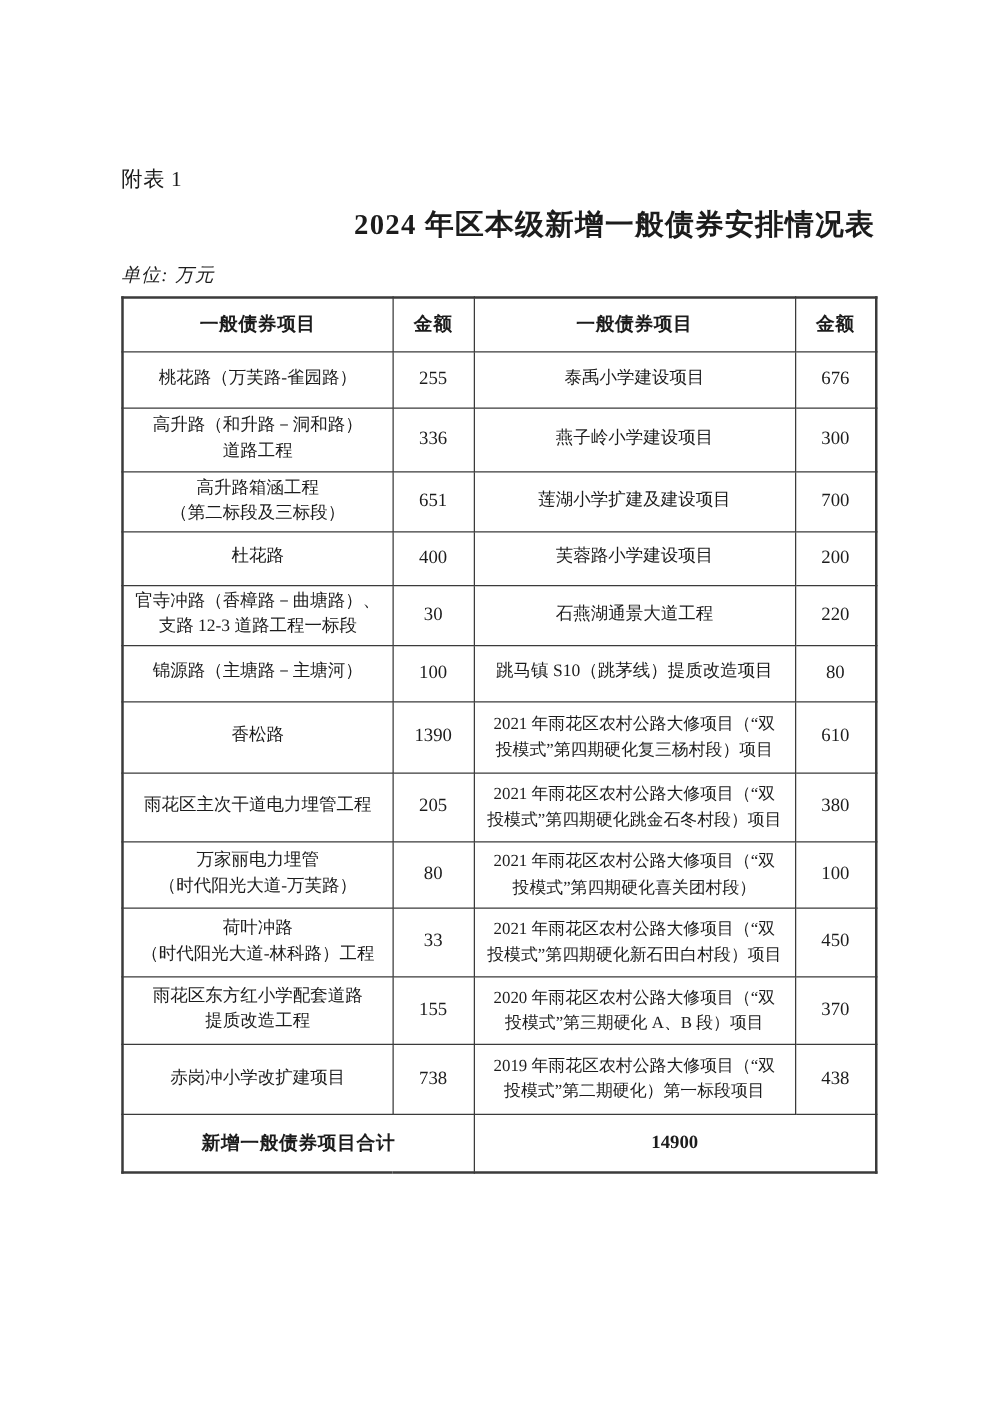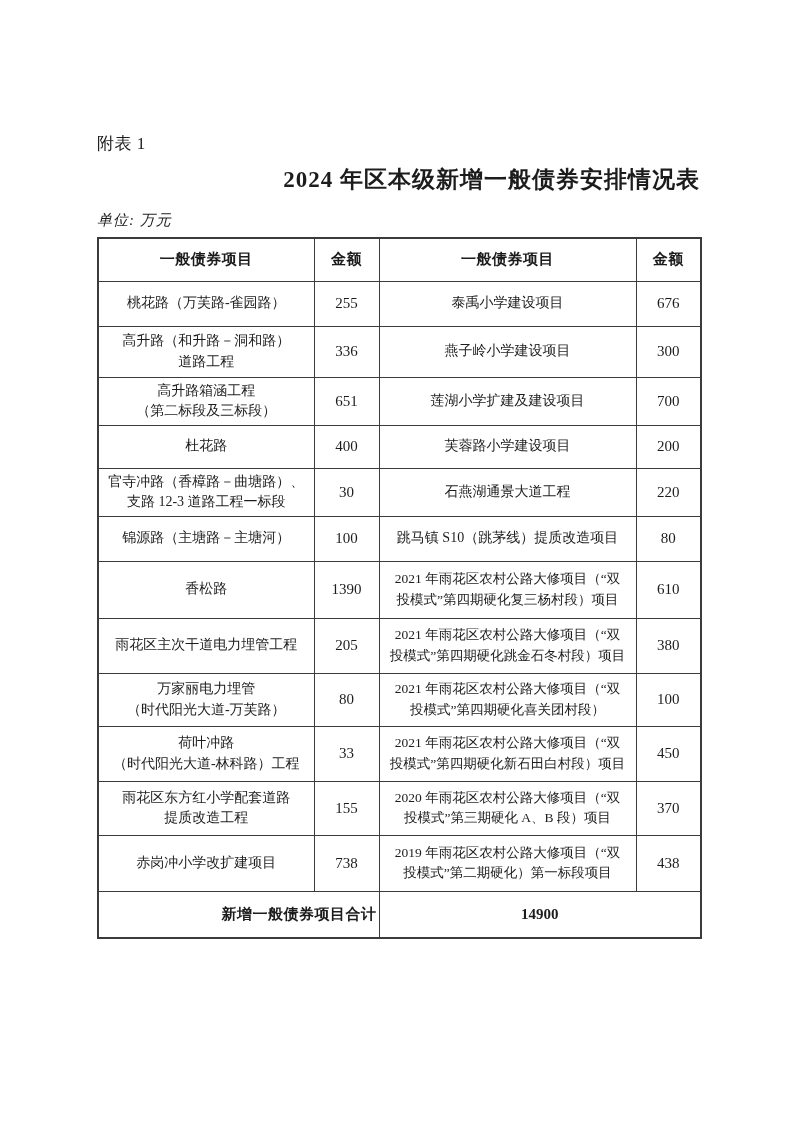--- a/index.html
+++ b/index.html
@@ -36,7 +36,7 @@
   td.amount { font-size: 15px; }
   tr.total-row td.total-label {
     font-family: "Liberation Sans", "DejaVu Sans", sans-serif;
-    font-weight: bold; font-size: 15px; letter-spacing: 0.5px; text-align: right;
+    font-weight: bold; font-size: 15px; letter-spacing: 0.5px;
   }
   tr.total-row td.total-amount { font-weight: bold; font-size: 15px; }
 </style>

